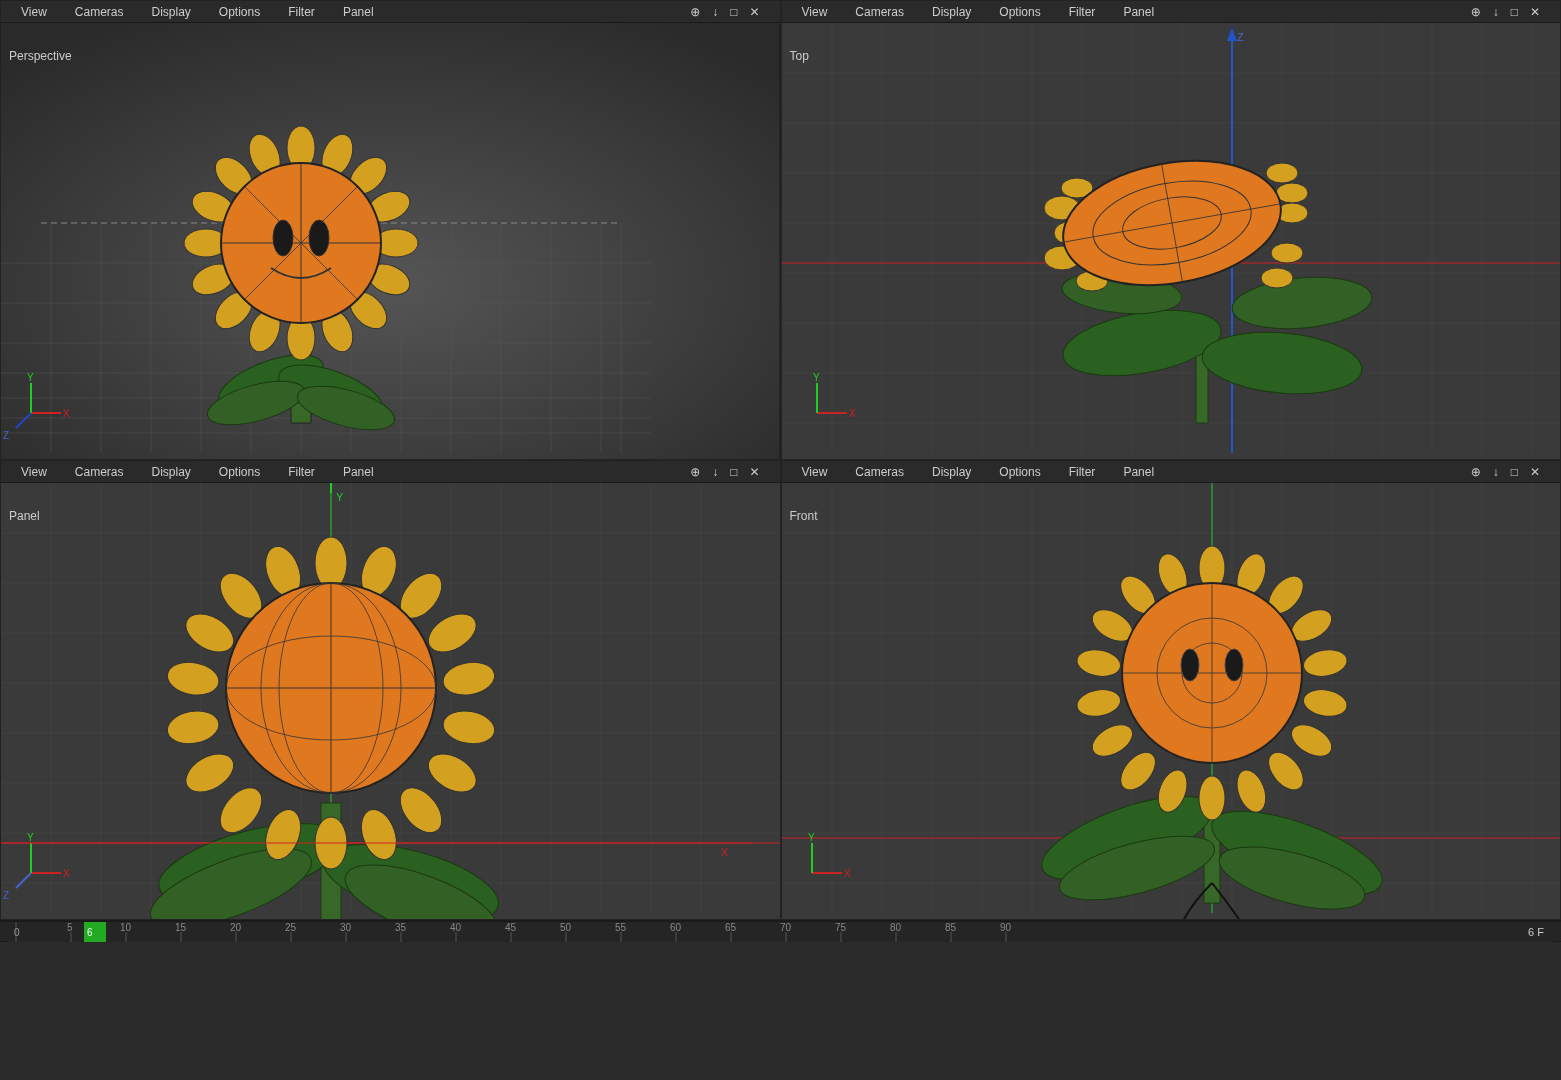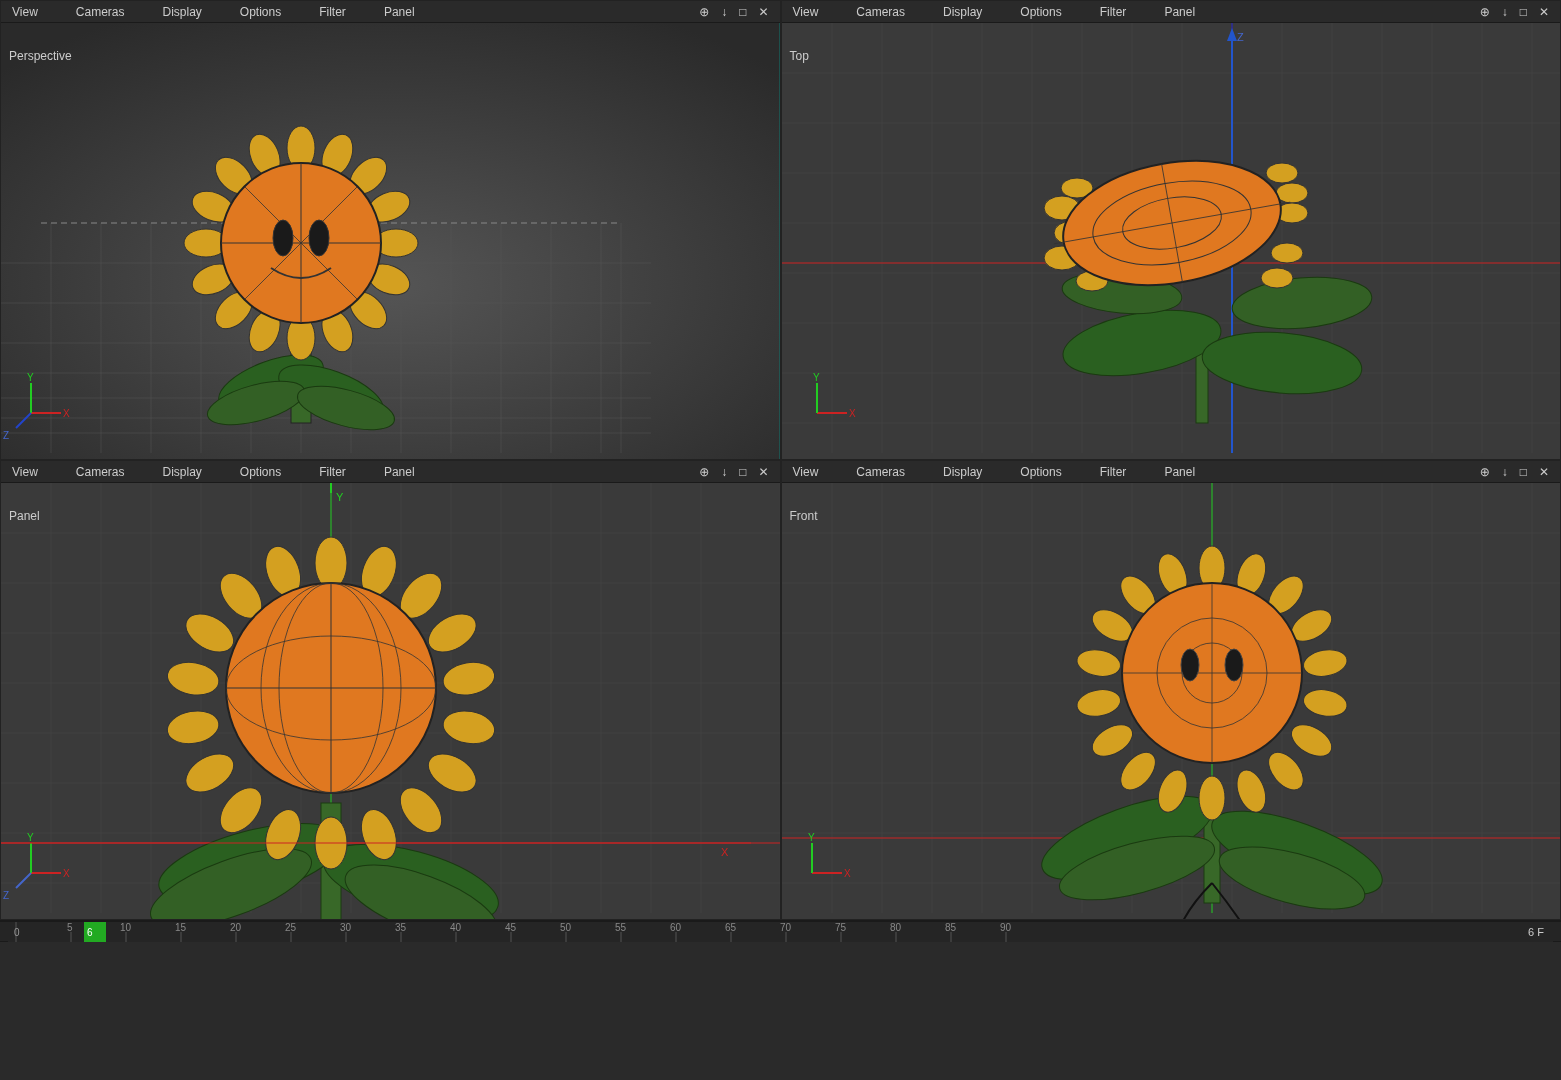--- a/index.html
+++ b/index.html
@@ -40,8 +40,8 @@
       align-items: center;
       background: #2a2a2a;
       height: 22px;
-      padding: 0 7px;
-      gap: 30px;
+      padding: 0 16px;
+      gap: 20px;
       border-bottom: 1px solid #1a1a1a;
     }
 

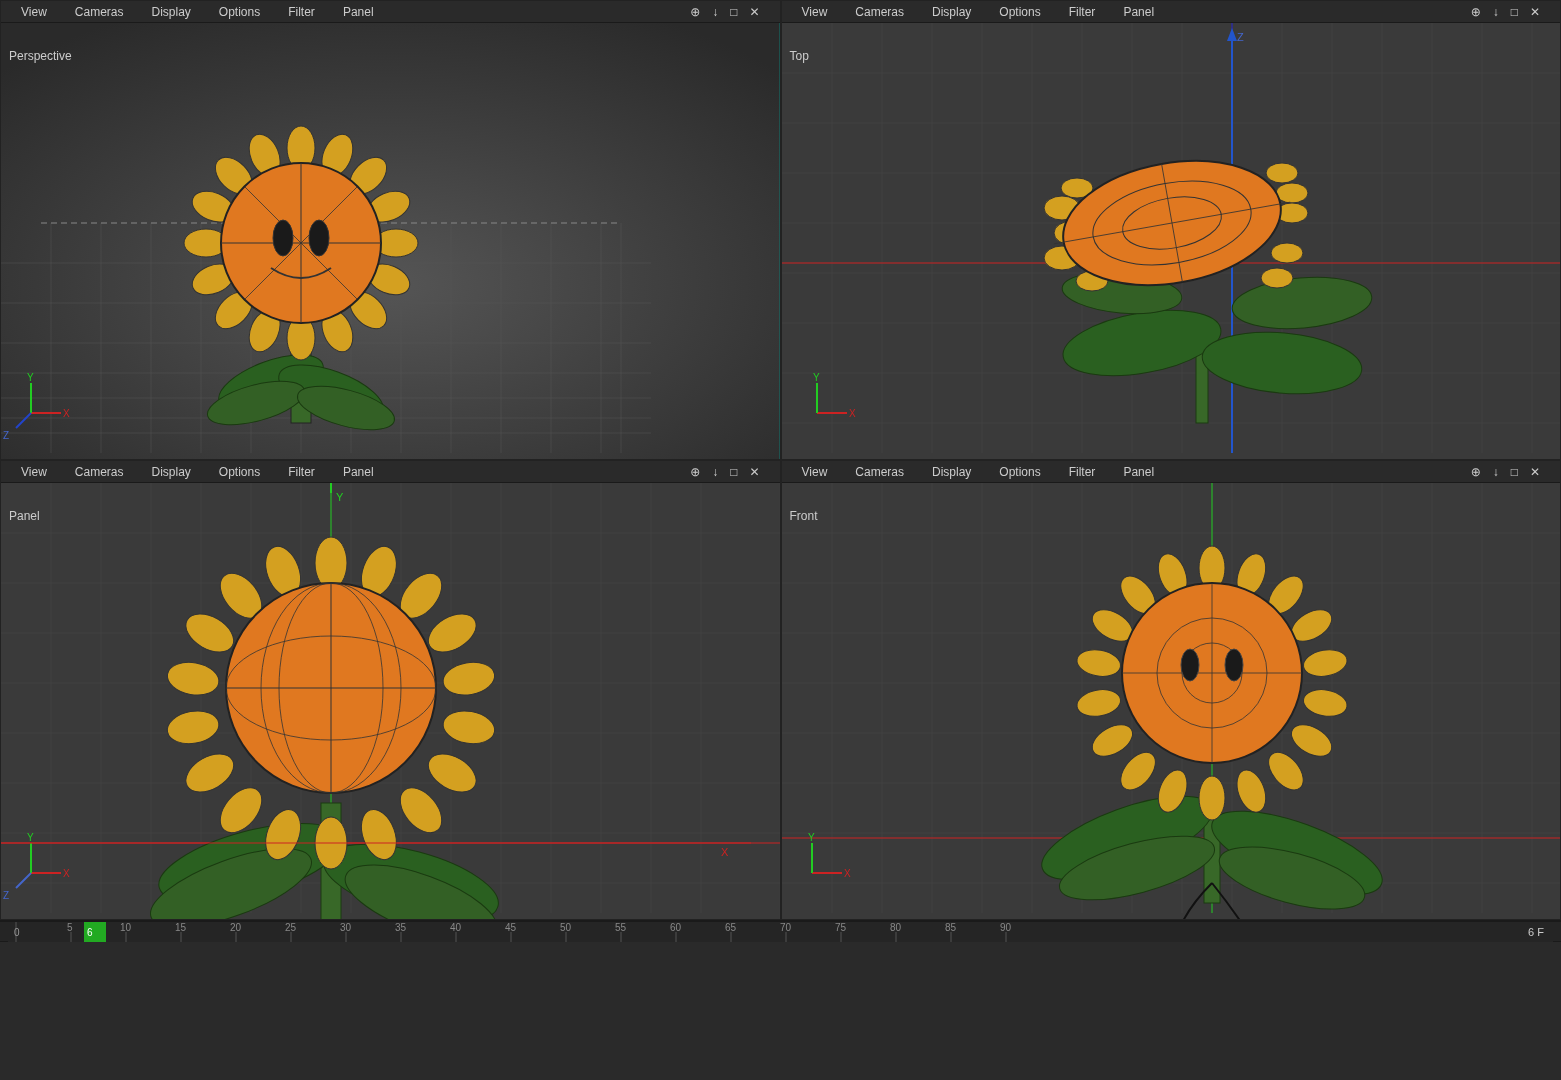--- a/index.html
+++ b/index.html
@@ -77,7 +77,7 @@
 
     
     .viewport-perspective .viewport-canvas {
-      background: #0f766e;
+      background: #0f172a;
     }
 
     

